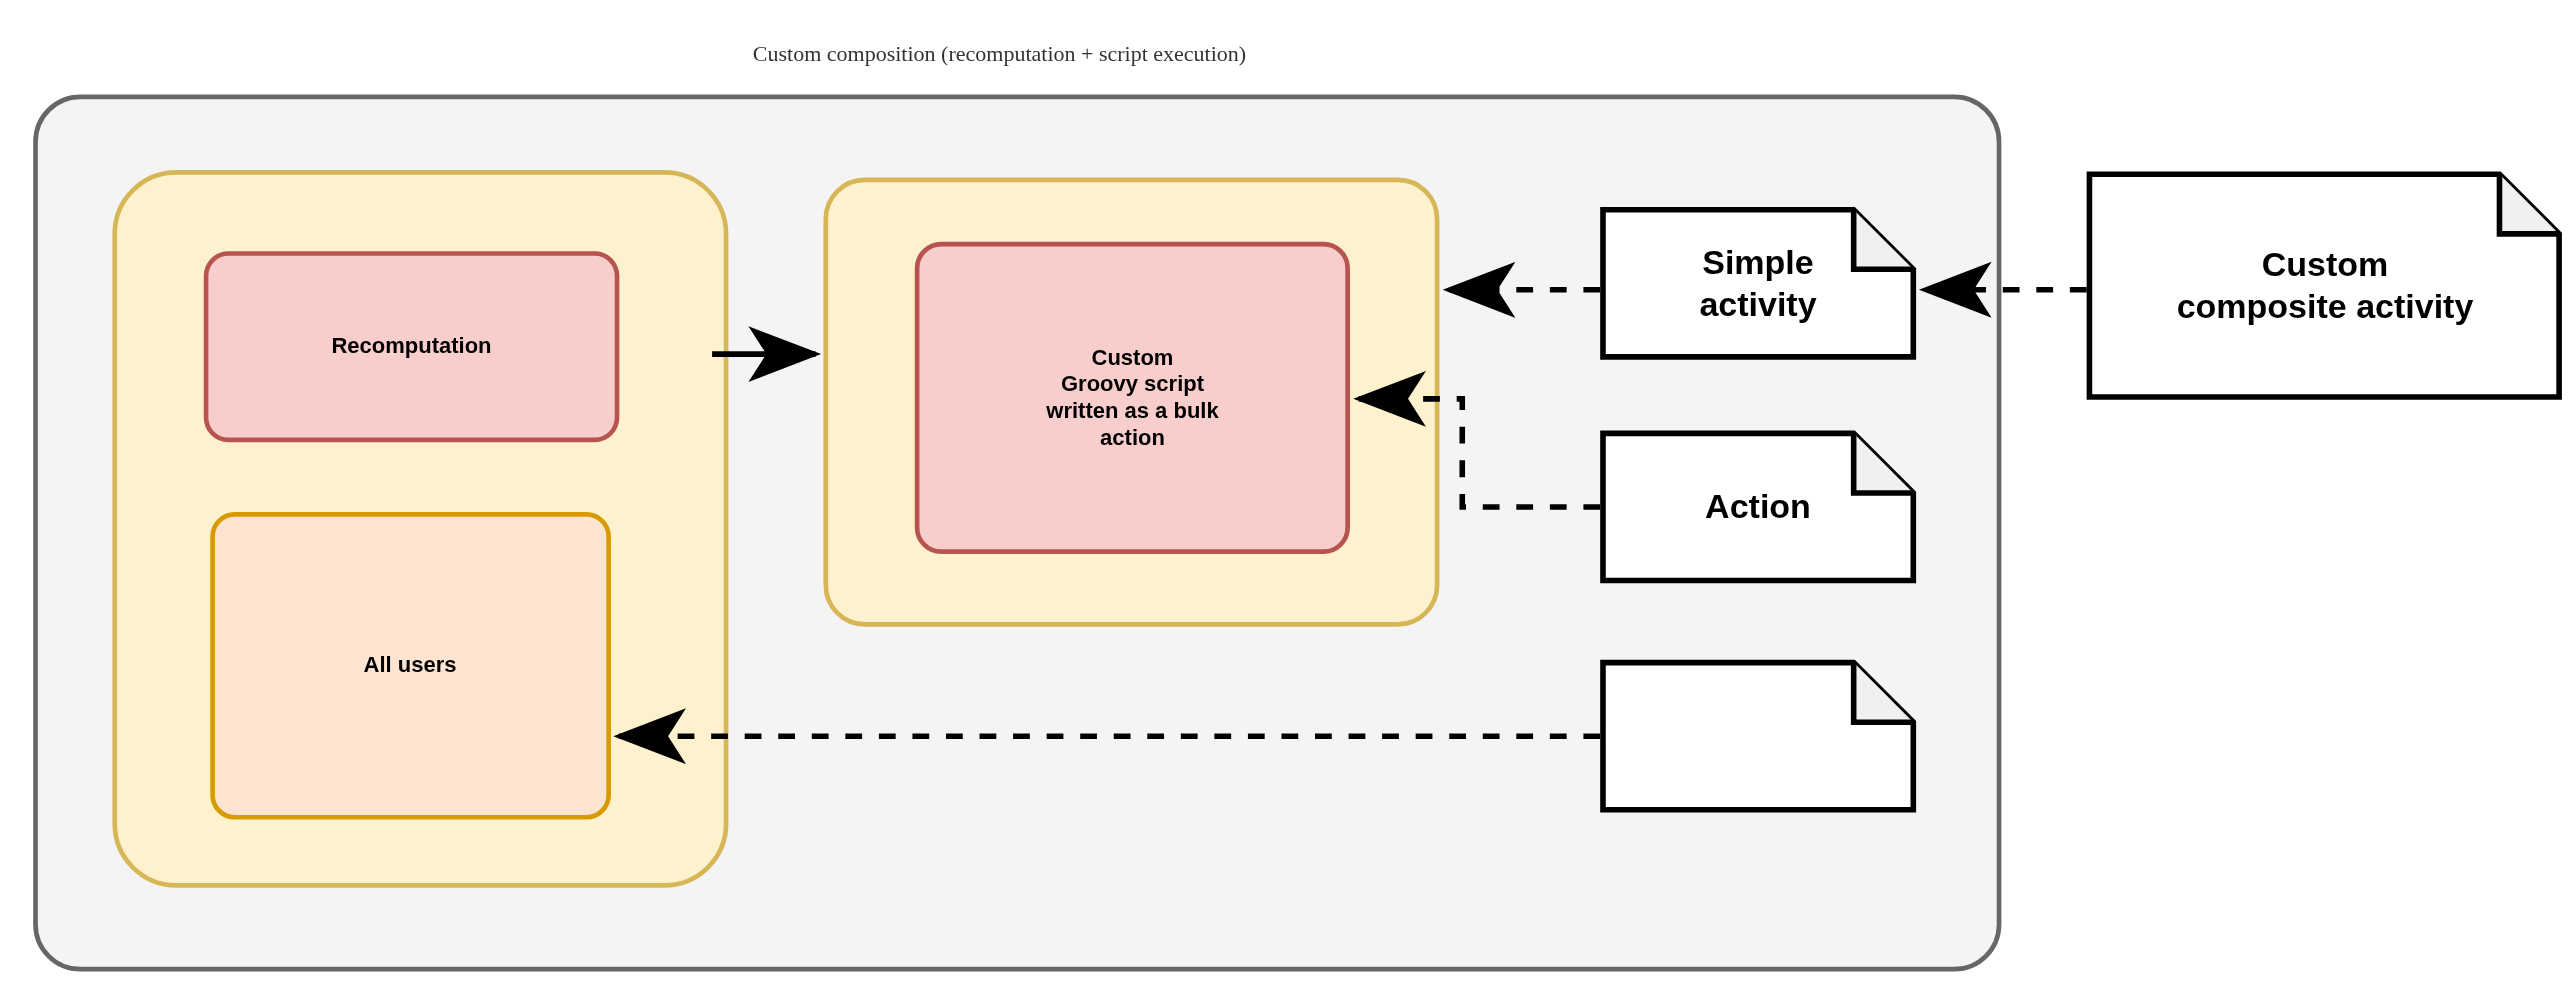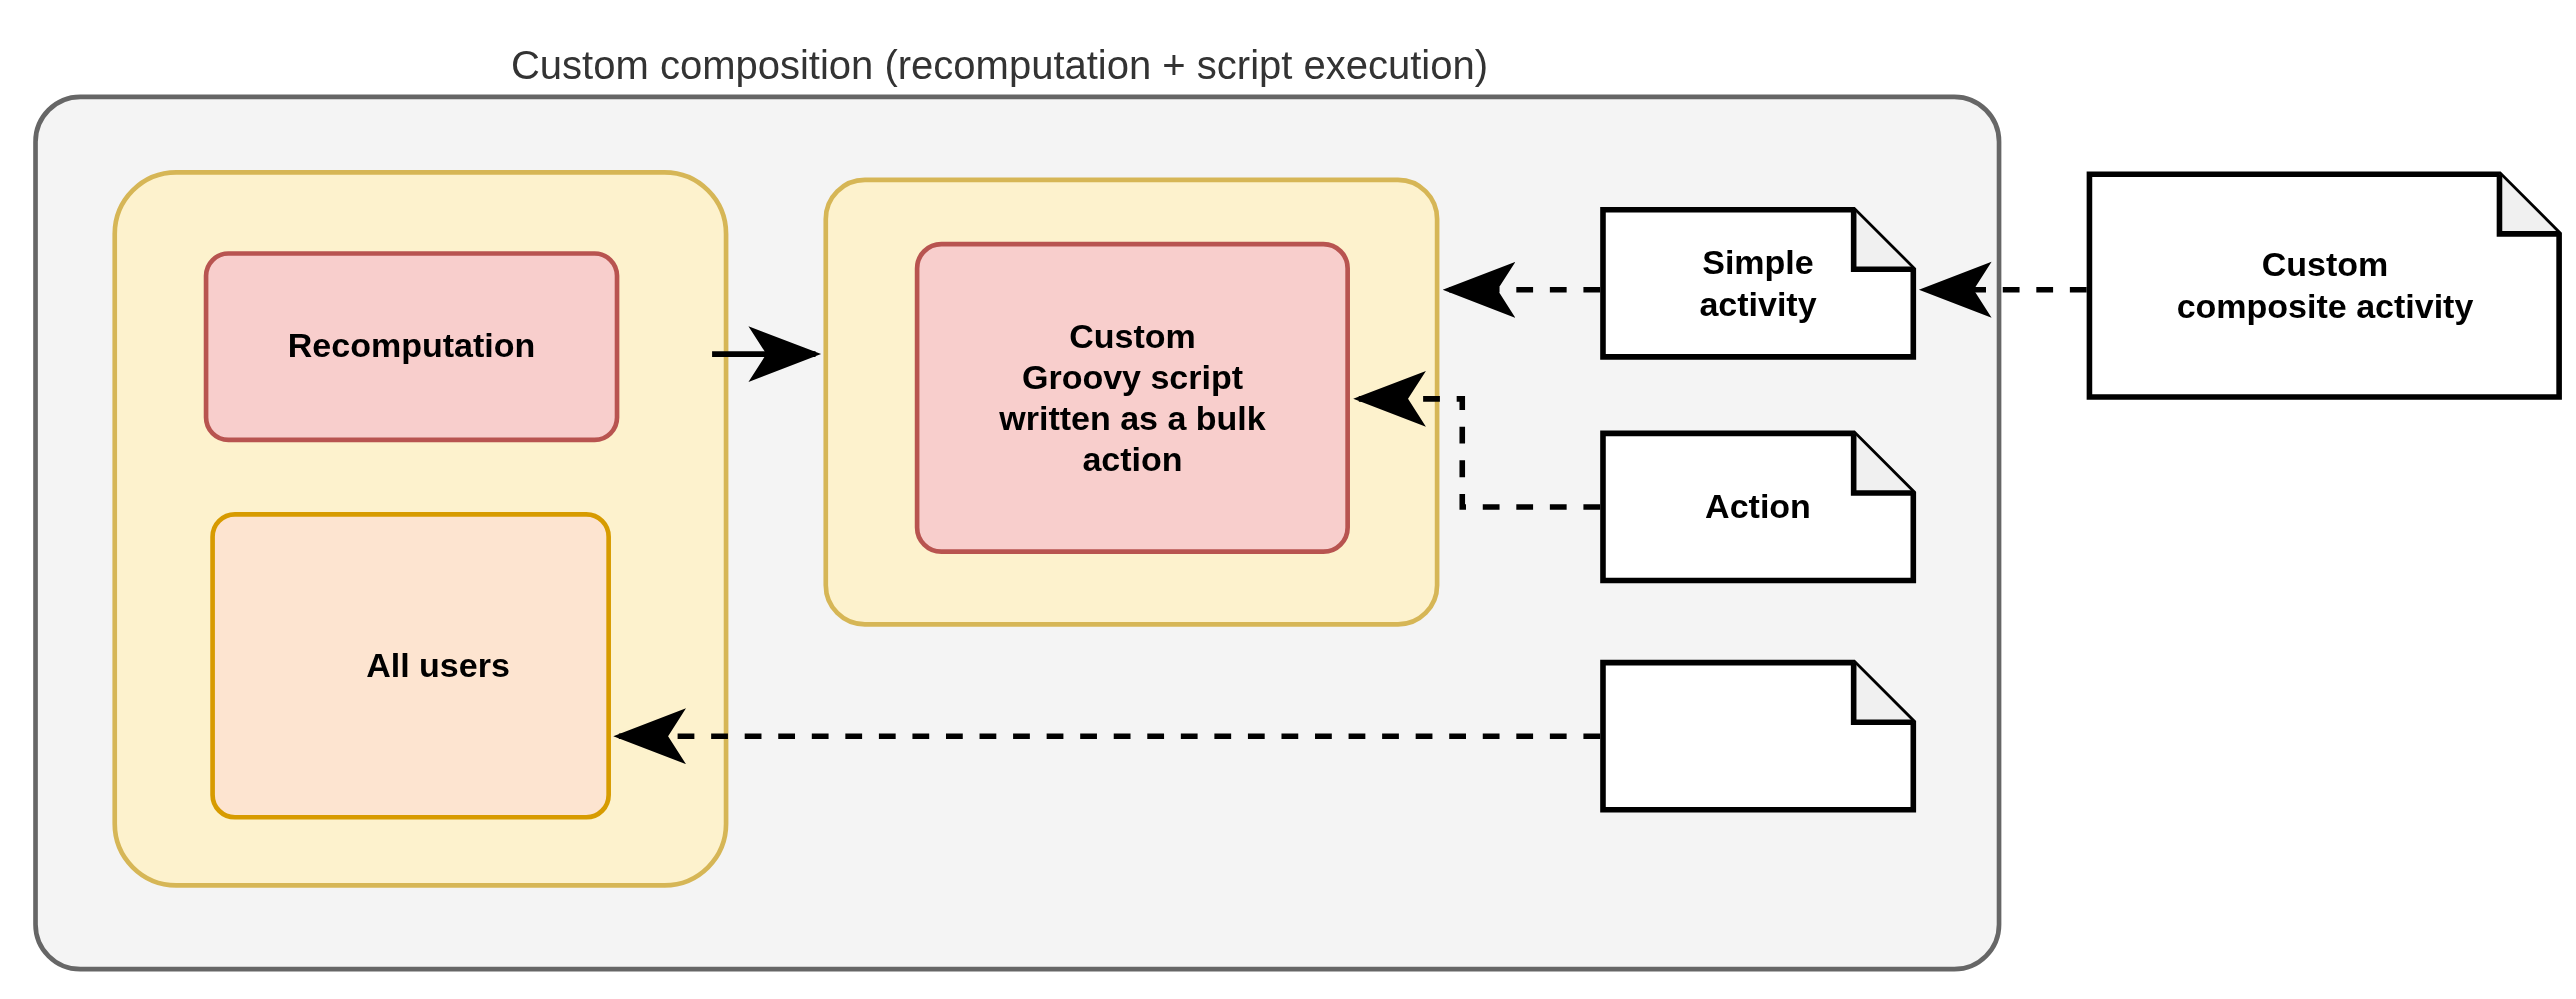--- a/index.html
+++ b/index.html
@@ -44,9 +44,10 @@
     top: 41px;
     width: 1999px;
     text-align: center;
-    font-size: 40px;
+    font-size: 22px;
     color: #333333;
     line-height: 1.2;
+    font-family: Liberation Serif, serif;
   }
   .label-36 { font-size: 34px; }
   .label-37 { font-size: 34px; }

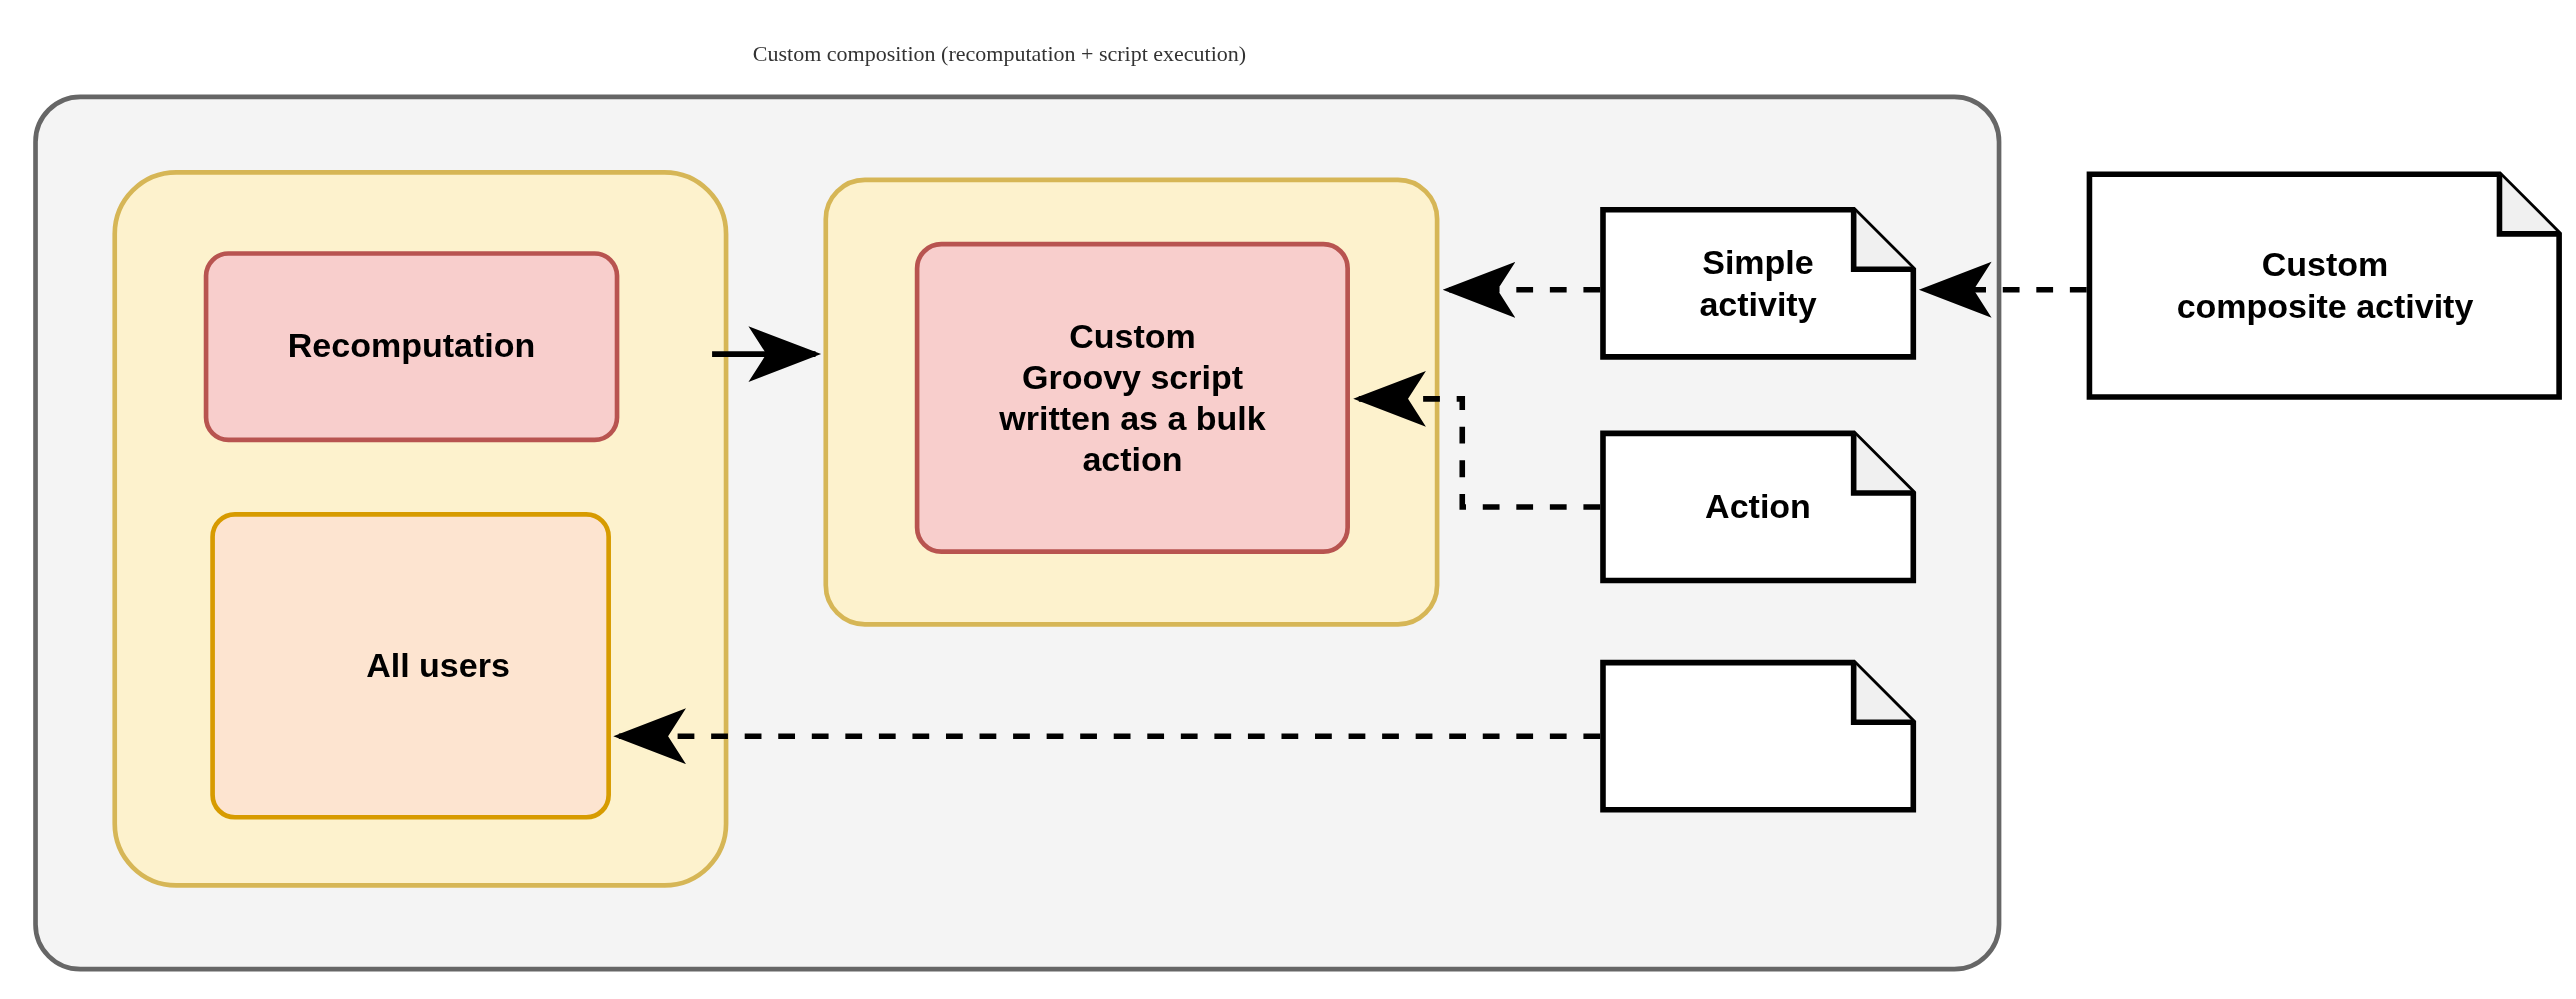--- a/index.html
+++ b/index.html
@@ -50,7 +50,7 @@
     font-family: Liberation Serif, serif;
   }
   .label-36 { font-size: 34px; }
-  .label-37 { font-size: 34px; }
+  .label-37 { font-size: 22px; }
 </style>
 </head>
 <body>

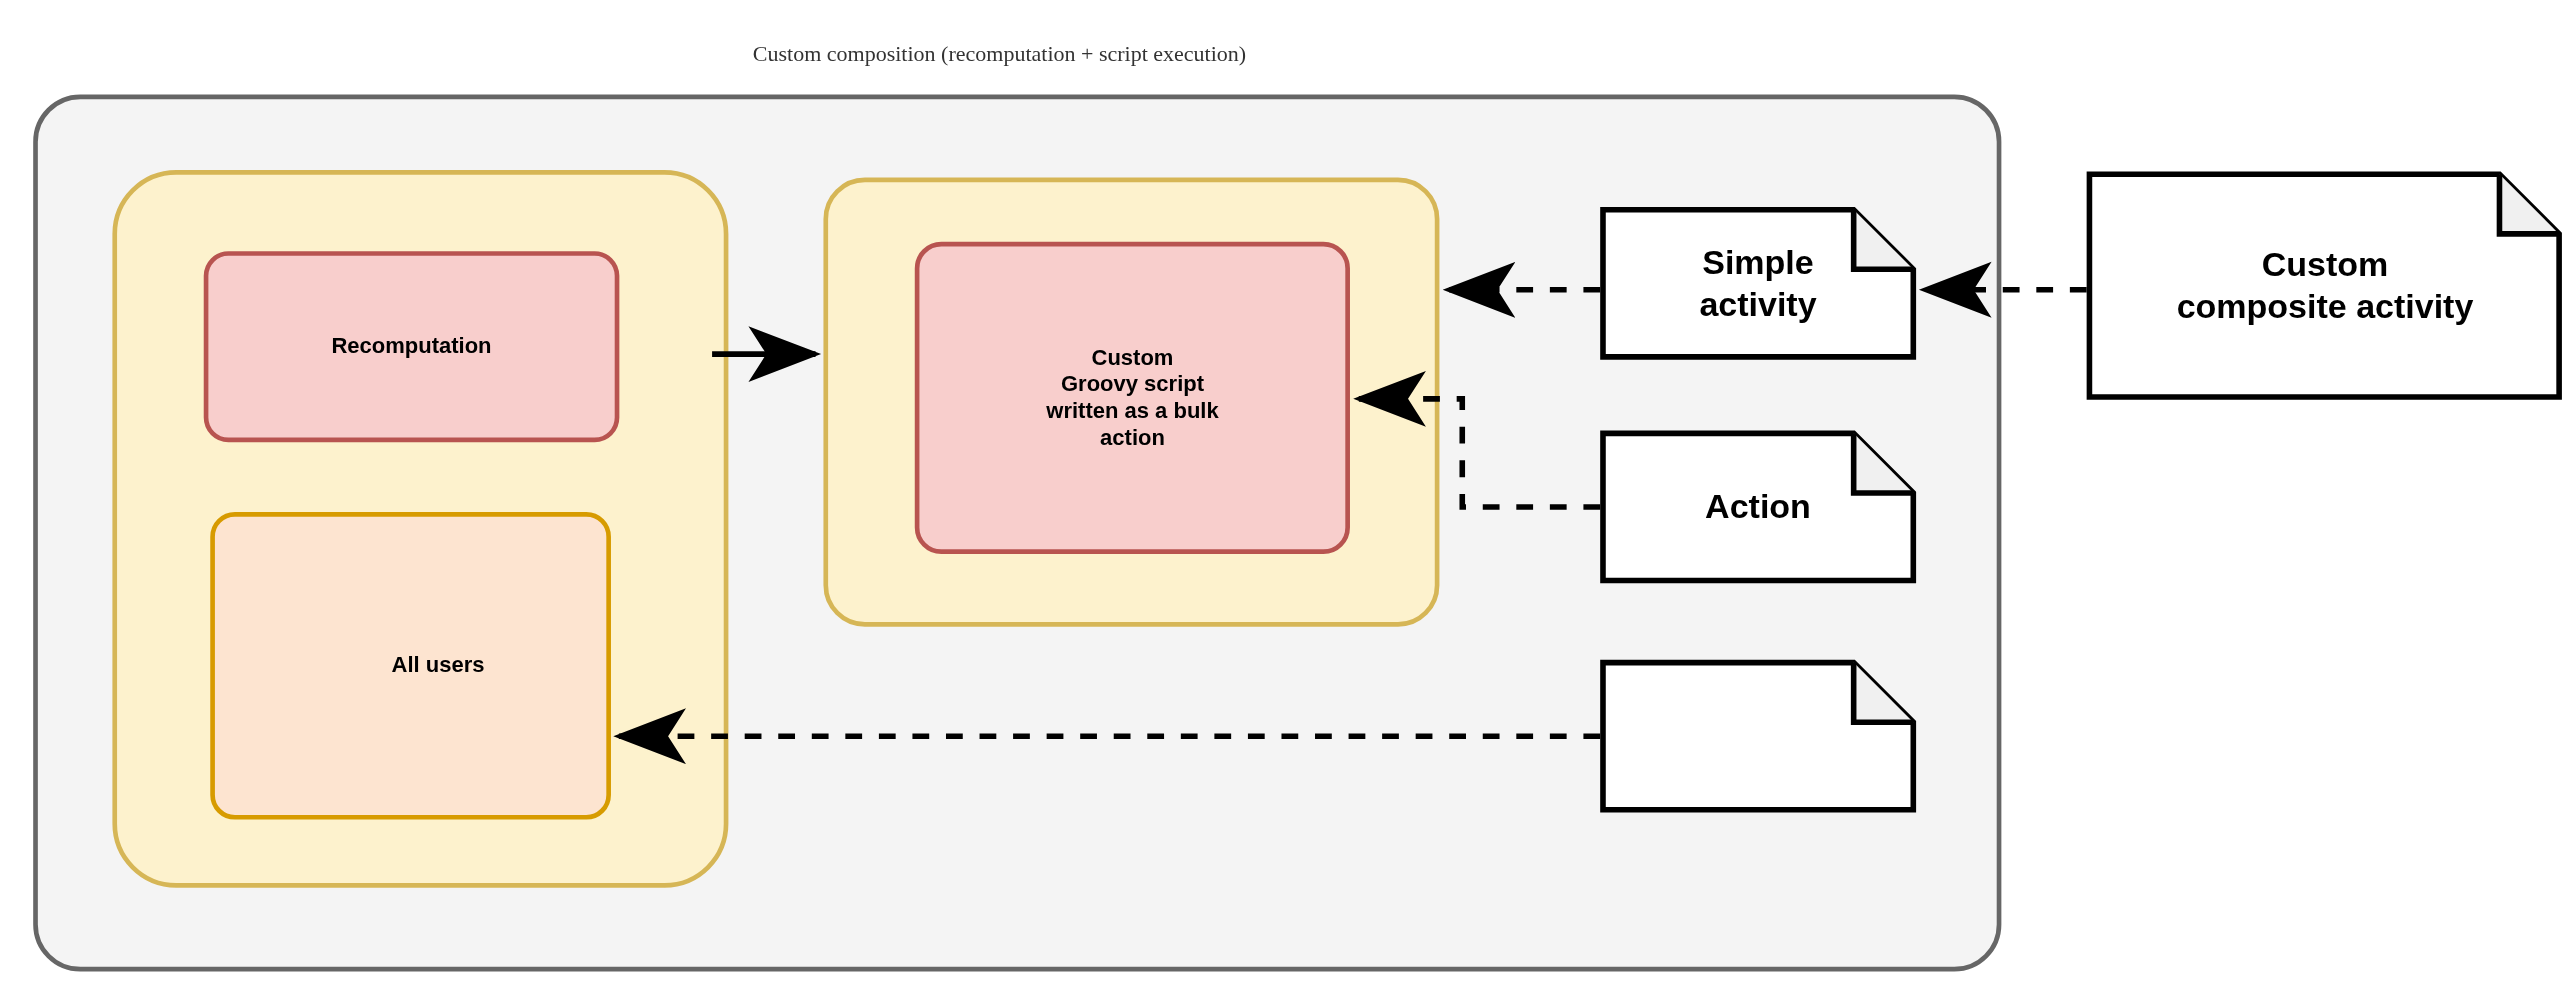--- a/index.html
+++ b/index.html
@@ -114,7 +114,7 @@
 
   <div class="txt label-37" style="left:206px; top:253px; width:411px; height:186px;">Recomputation</div>
 
-  <div class="txt label-37" style="left:212px; top:514px; width:396px; height:303px;margin-left:28px;">All users</div>
+  <div class="txt label-37" style="left:212px; top:514px; width:396px; height:303px;">All users</div>
 
   <div class="txt label-37" style="left:917px; top:244px; width:431px; height:308px;">Custom
 Groovy script

